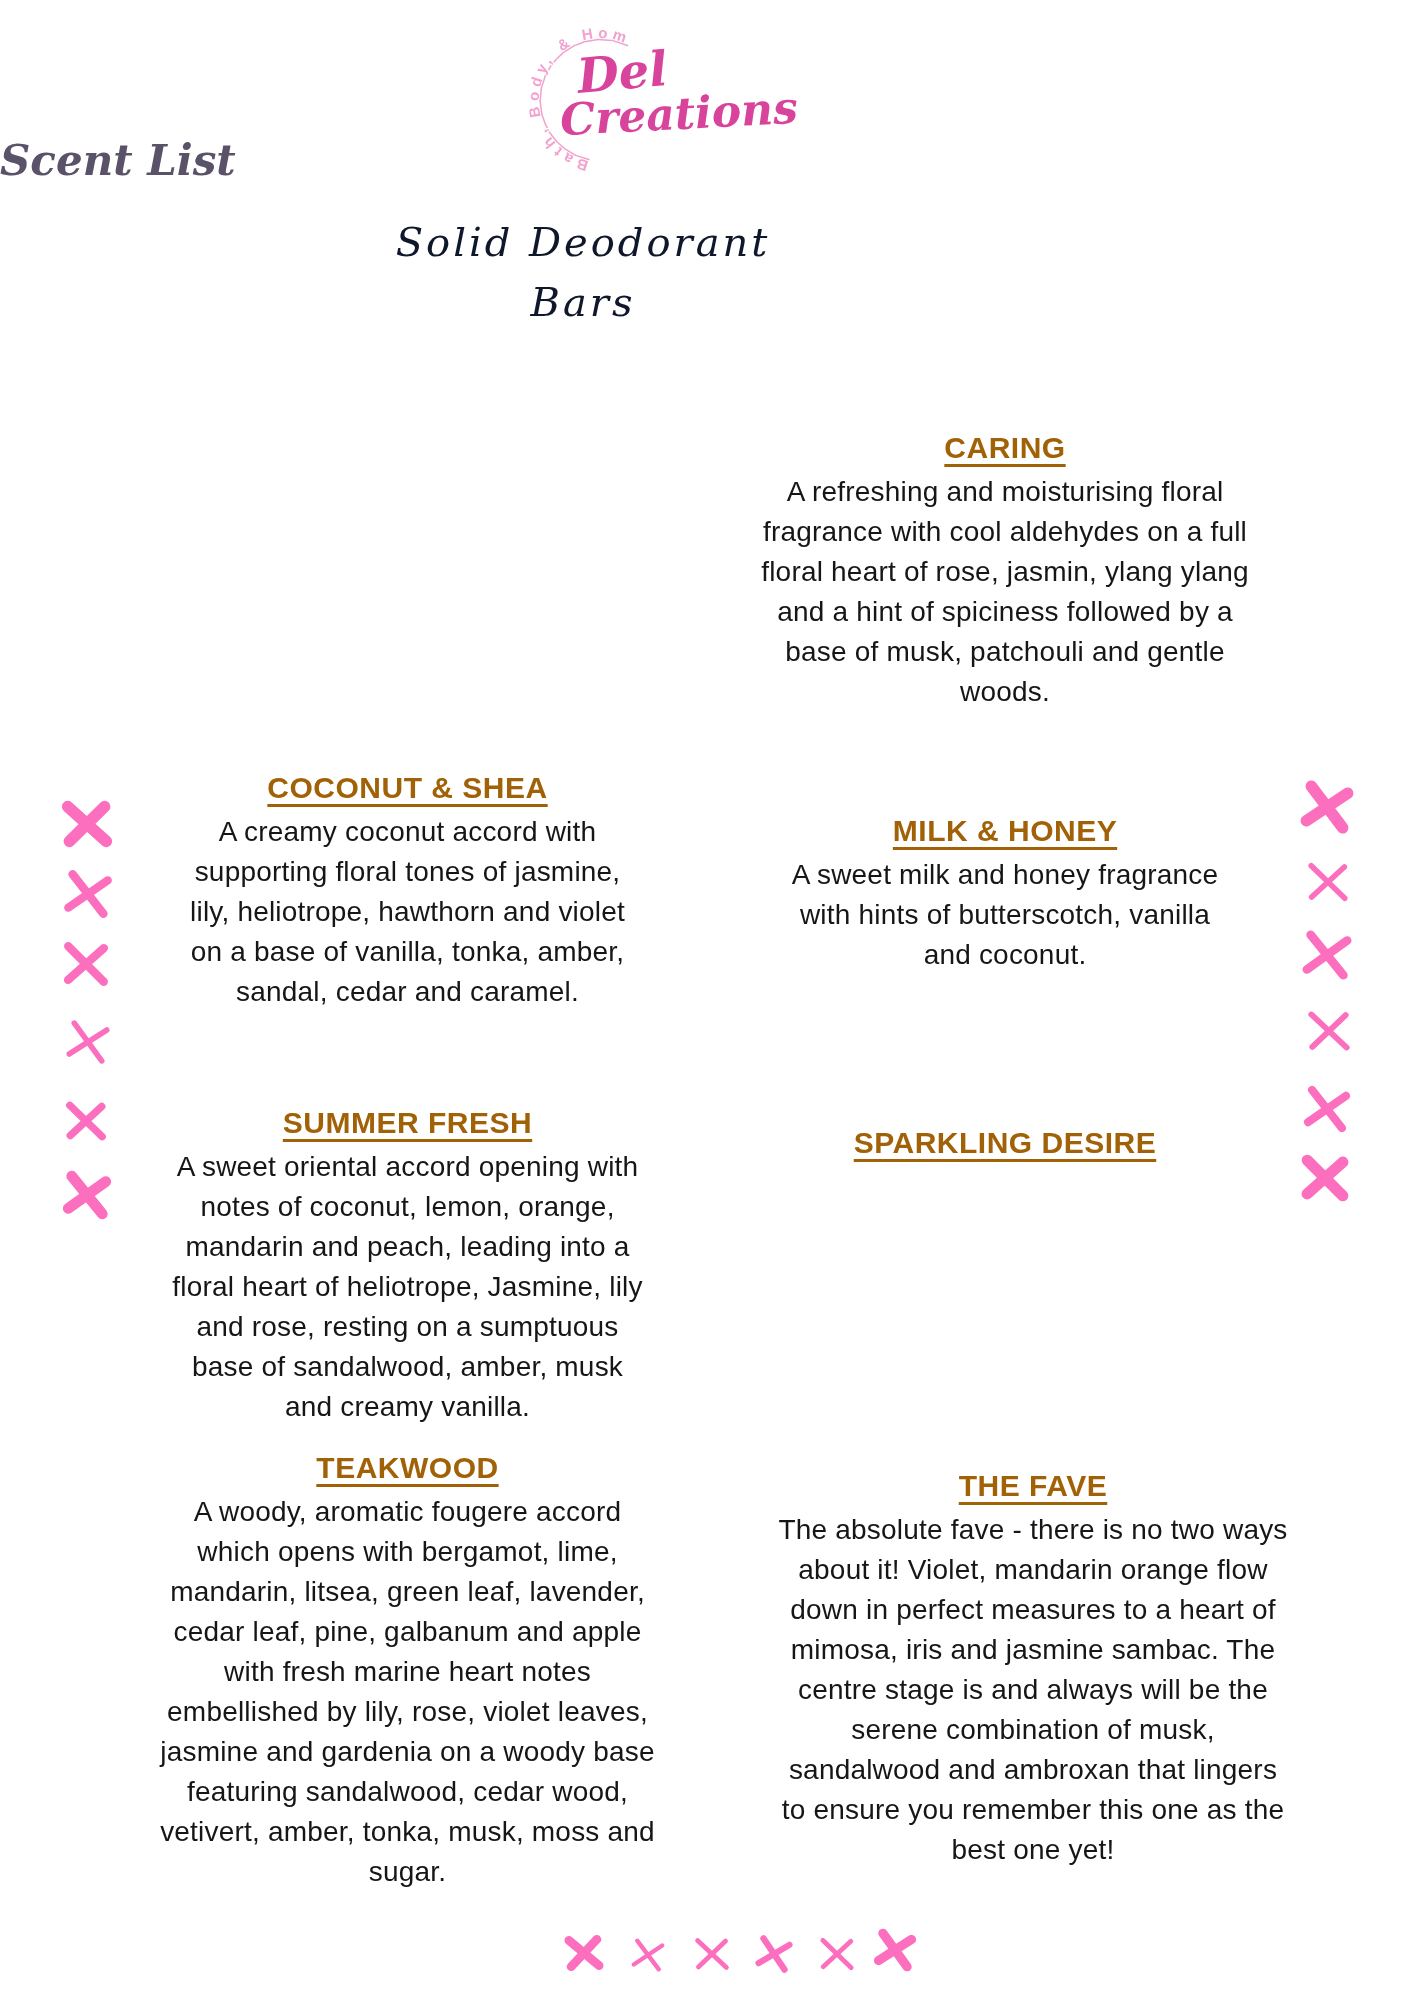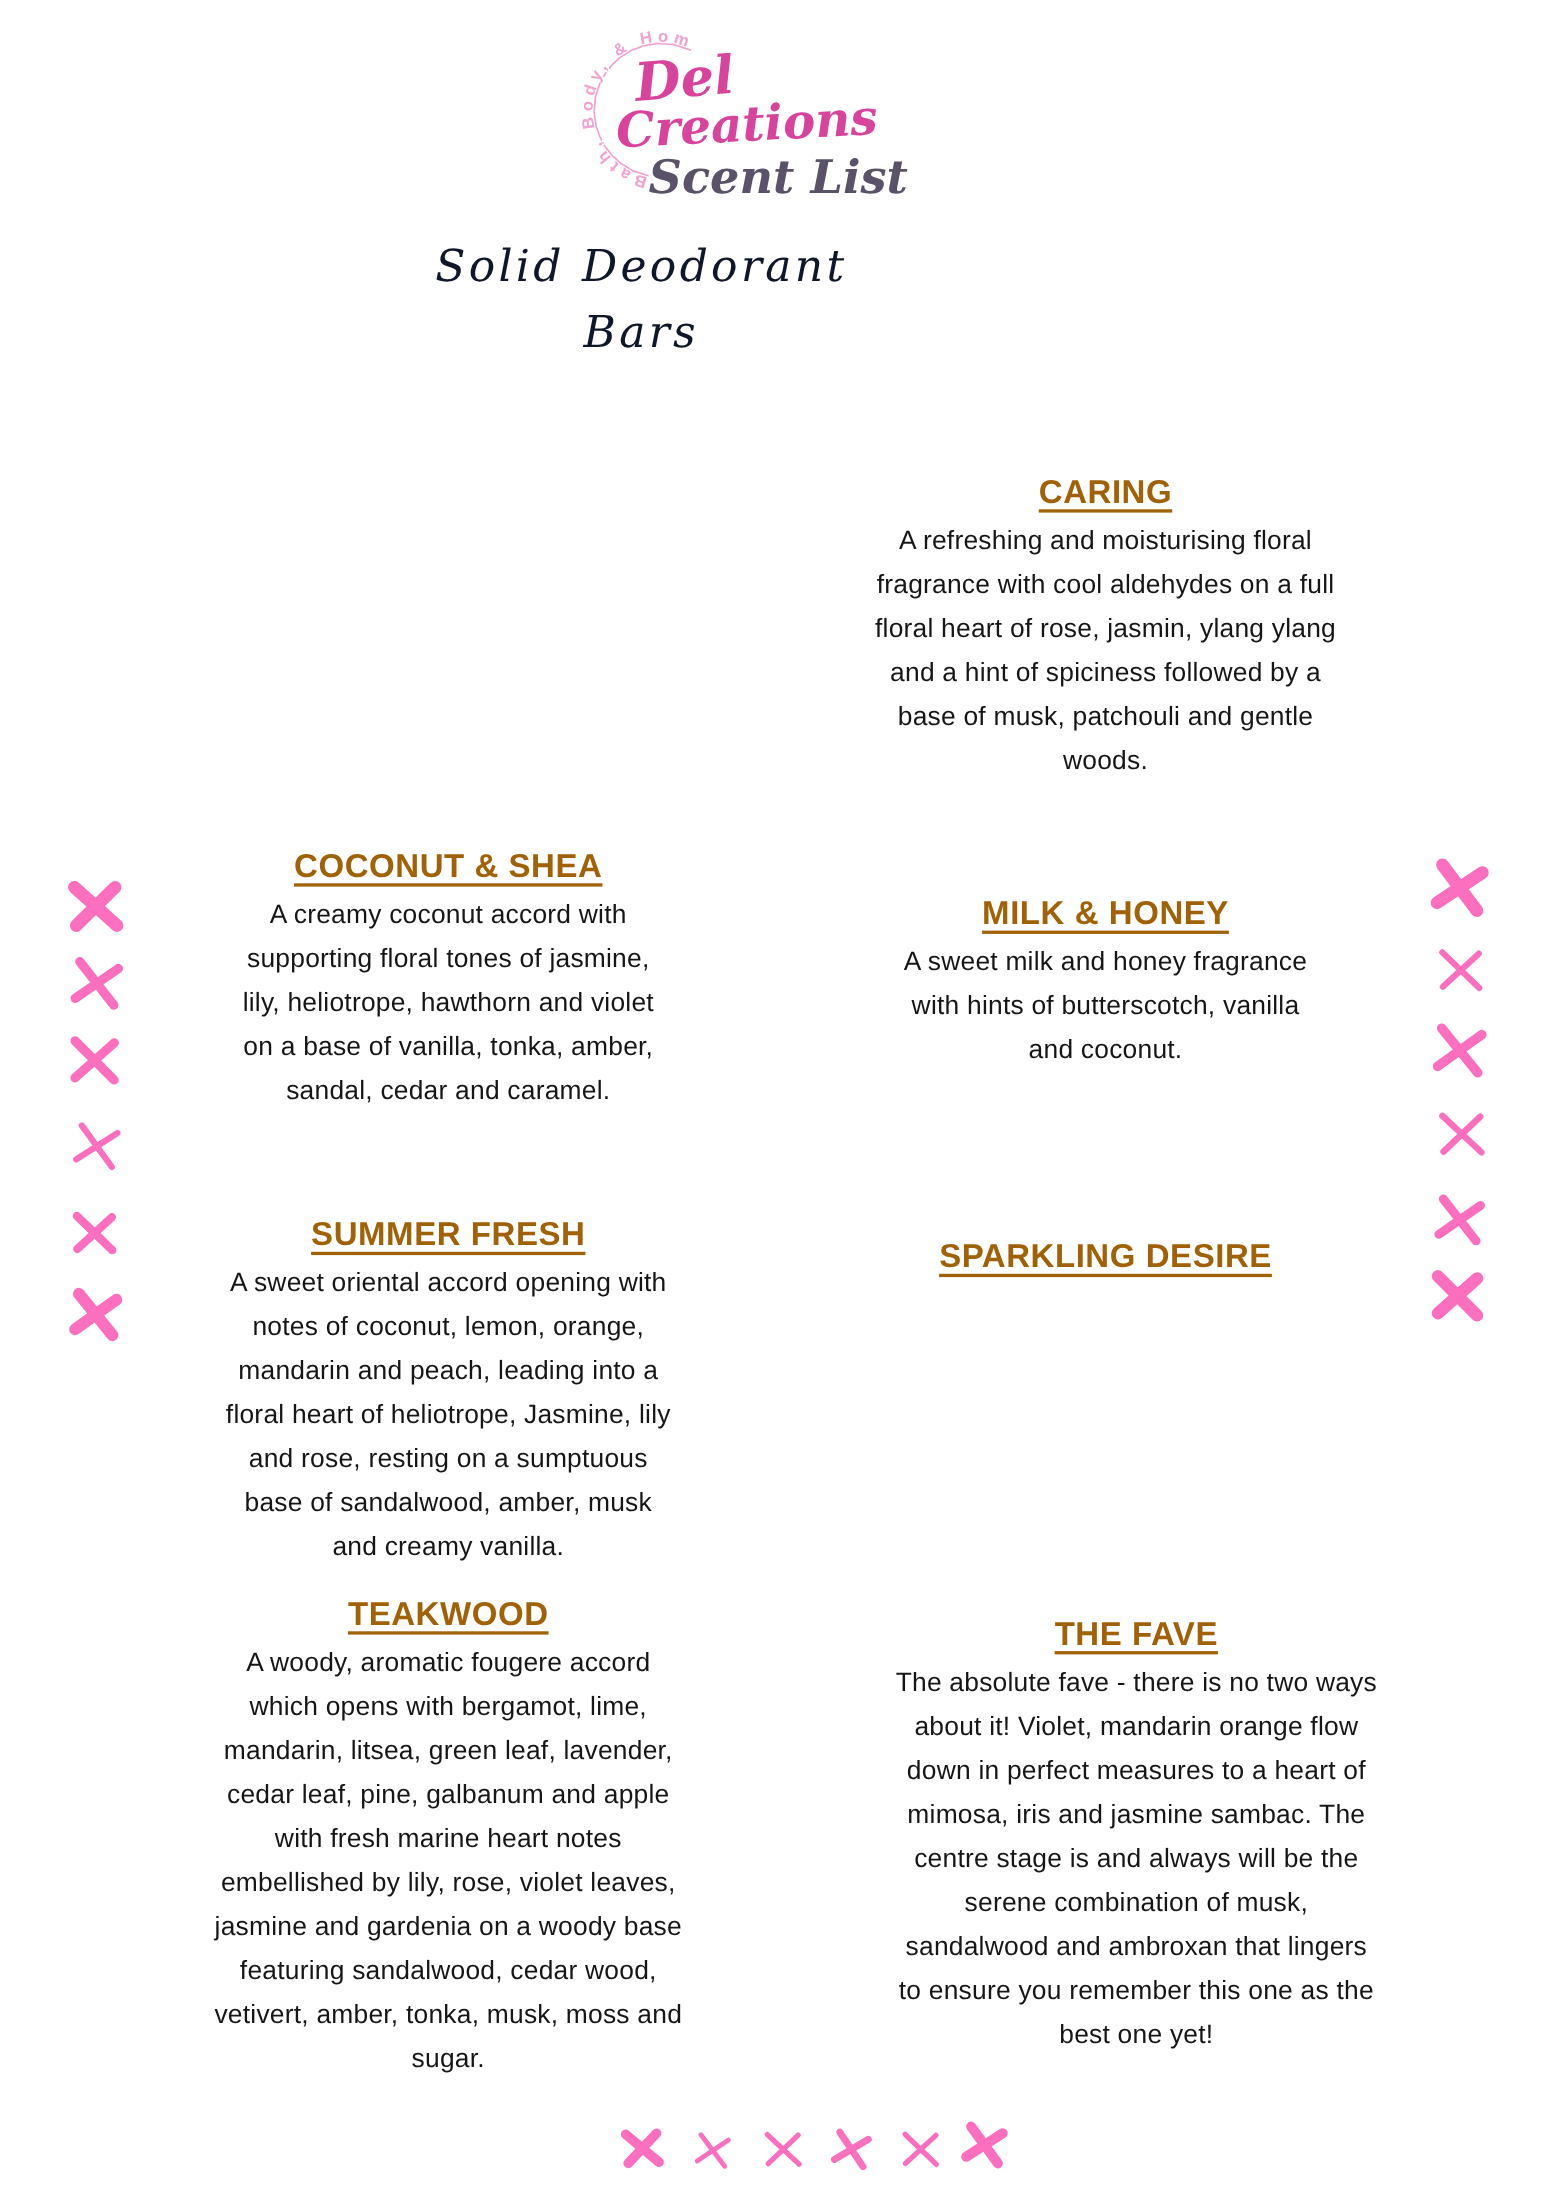--- a/index.html
+++ b/index.html
@@ -32,7 +32,6 @@
   .brand-crea  { left:560px; top:88px;  font-size:44px; transform:rotate(-3deg); }
   .scent-list-title {
     position:absolute; left:0; top:136px; width:1415px;
-    text-align:center;
     font-family:"DejaVu Serif", serif;
     font-style:italic; font-weight:700;
     font-size:42px; color:#5a5268;

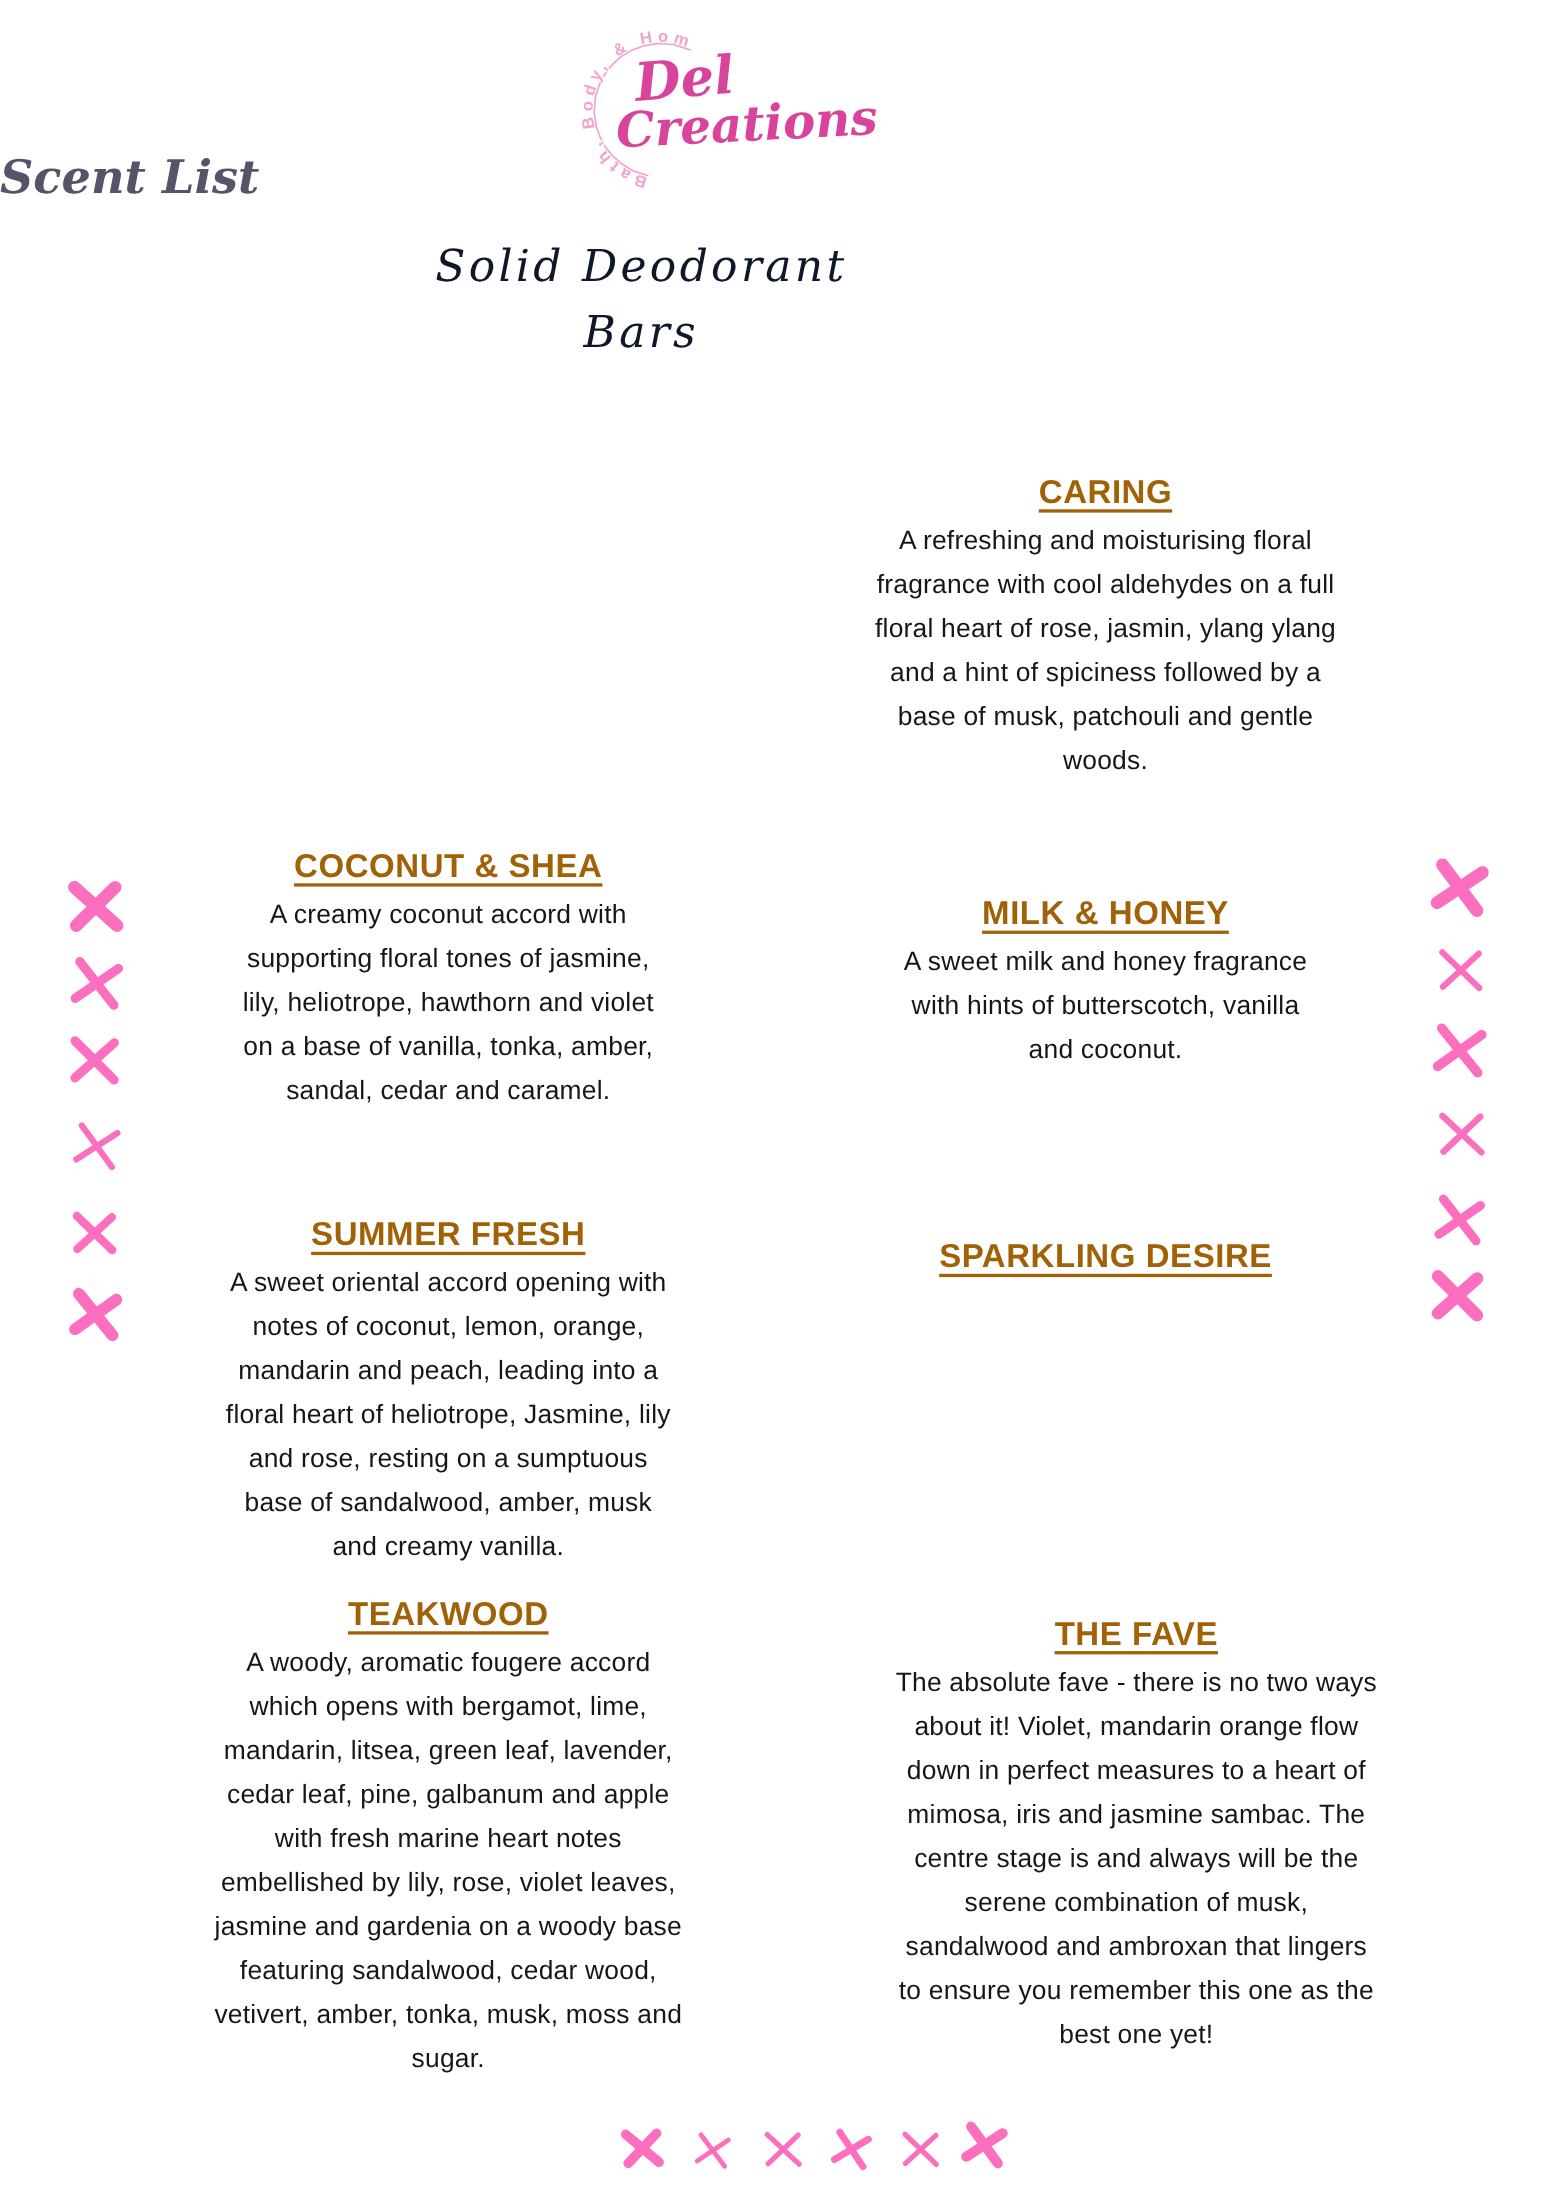--- a/index.html
+++ b/index.html
@@ -62,7 +62,7 @@
   }
   .scent-desc {
     margin:0;
-    font-size:24px; line-height:40px;
+    font-size:28px; line-height:40px;
     font-weight:500; letter-spacing:0.2px;
     color:#161616;
     white-space:pre-line;

